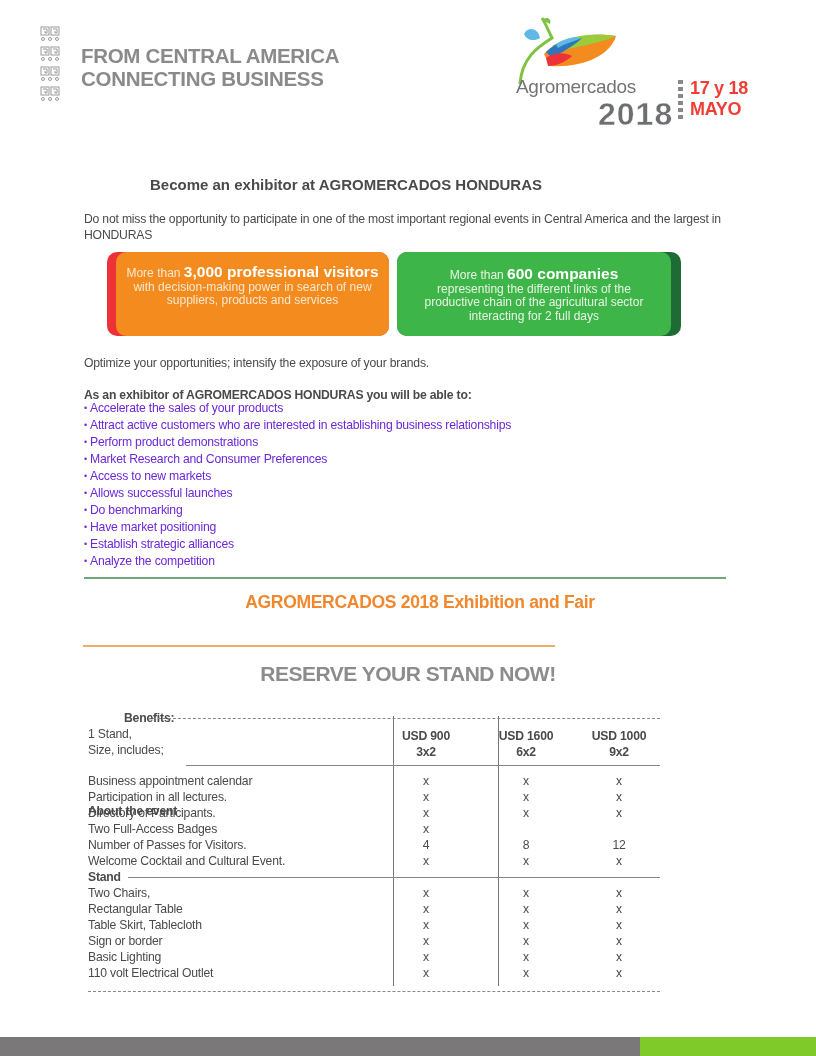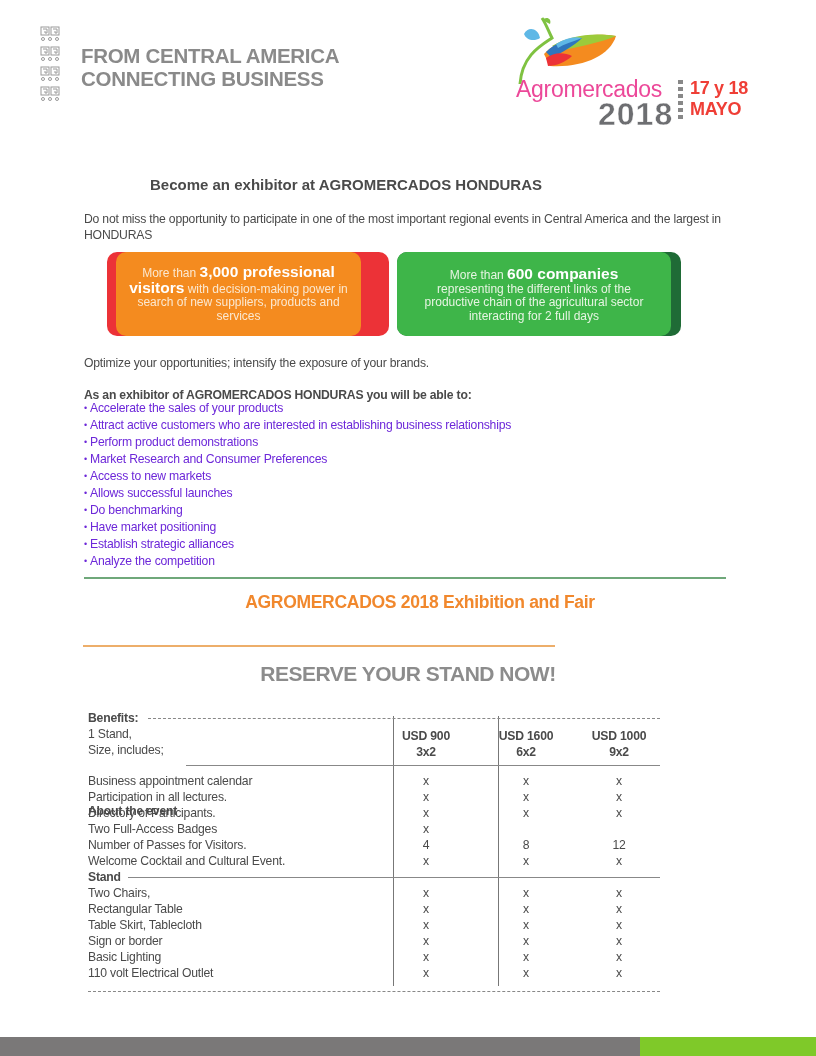--- a/index.html
+++ b/index.html
@@ -14,7 +14,7 @@
   .pattern { left: 40px; top: 26px; width: 20px; height: 80px; }
   .tagline { left: 81px; top: 44px; font-size: 20.5px; font-weight: bold; color: #8a8a8a; line-height: 23px; letter-spacing: -0.3px; }
   .logo { left: 512px; top: 16px; width: 250px; height: 110px; }
-  .logo-word { position: absolute; left: 4px; top: 60px; font-size: 23px; color: #ec4899; letter-spacing: -0.3px; }
+  .logo-word { position: absolute; left: 4px; top: 60px; font-size: 19px; color: #737373; letter-spacing: -0.3px; }
   .logo-year { position: absolute; left: 86px; top: 80px; font-size: 32px; font-weight: bold; color: #6d6e71; letter-spacing: 1px;
                -webkit-text-stroke: 0.4px #ffffff; }
   .logo-dots { position: absolute; left: 166px; top: 64px; width: 5px; height: 40px;

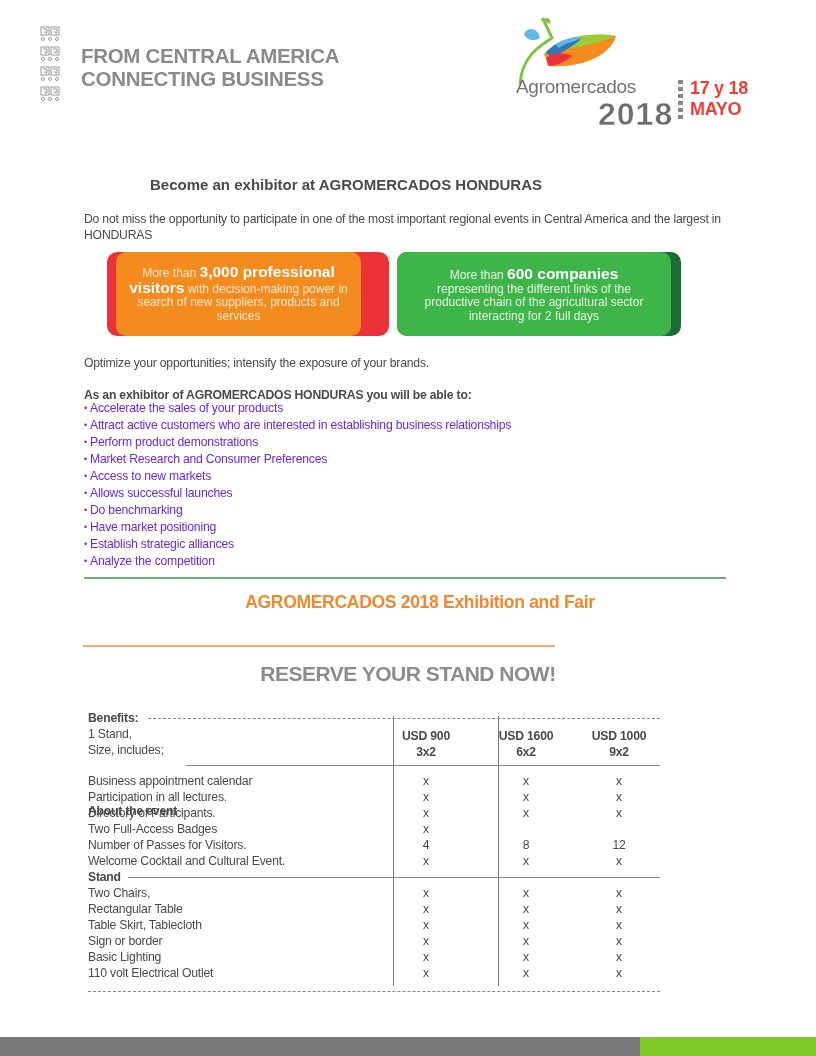--- a/index.html
+++ b/index.html
@@ -27,7 +27,7 @@
 
   .box { top: 252px; height: 84px; border-radius: 10px; }
   .box-orange-back { left: 107px; width: 282px; background: #ec3237; }
-  .box-orange { left: 116px; width: 245px; background: #f48b1f; border-radius: 10px; top: 252px; height: 84px; }
+  .box-orange { left: 116px; width: 273px; background: #f48b1f; border-radius: 10px; top: 252px; height: 84px; }
   .box-green-back { left: 397px; width: 284px; background: #1f6b36; }
   .box-green { left: 397px; width: 274px; background: #3eb549; border-radius: 10px; top: 252px; height: 84px; }
   .box-text { position: absolute; left: 0; right: 0; text-align: center; color: #fbe8d0; font-size: 12px; line-height: 13.5px; }

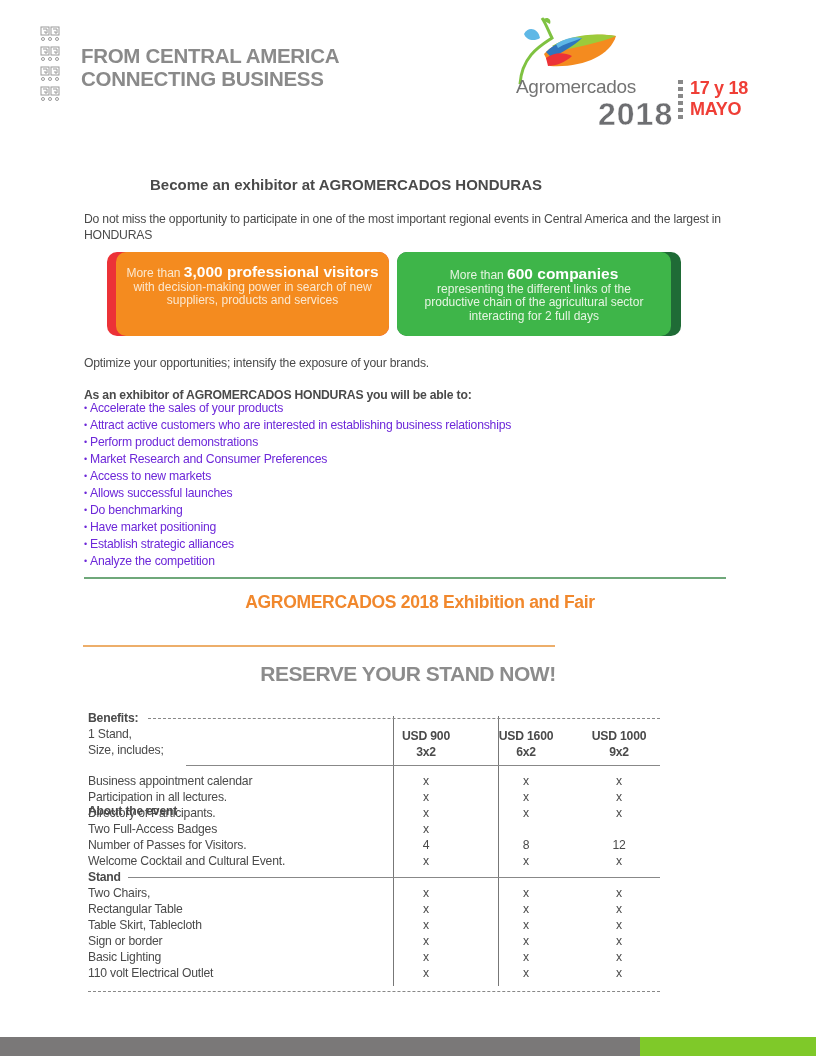--- a/index.html
+++ b/index.html
@@ -146,7 +146,7 @@
   <div class="vline" style="left:305px;"></div>
   <div class="vline" style="left:410px;"></div>
 
-  <div class="row" style="top:0;">
+  <div class="row" style="top:0;margin-left:36px;">
     <b class="label">Benefits:</b>
   </div>
   <div class="dash" style="left:60px; width:512px; top:8px;"></div>

